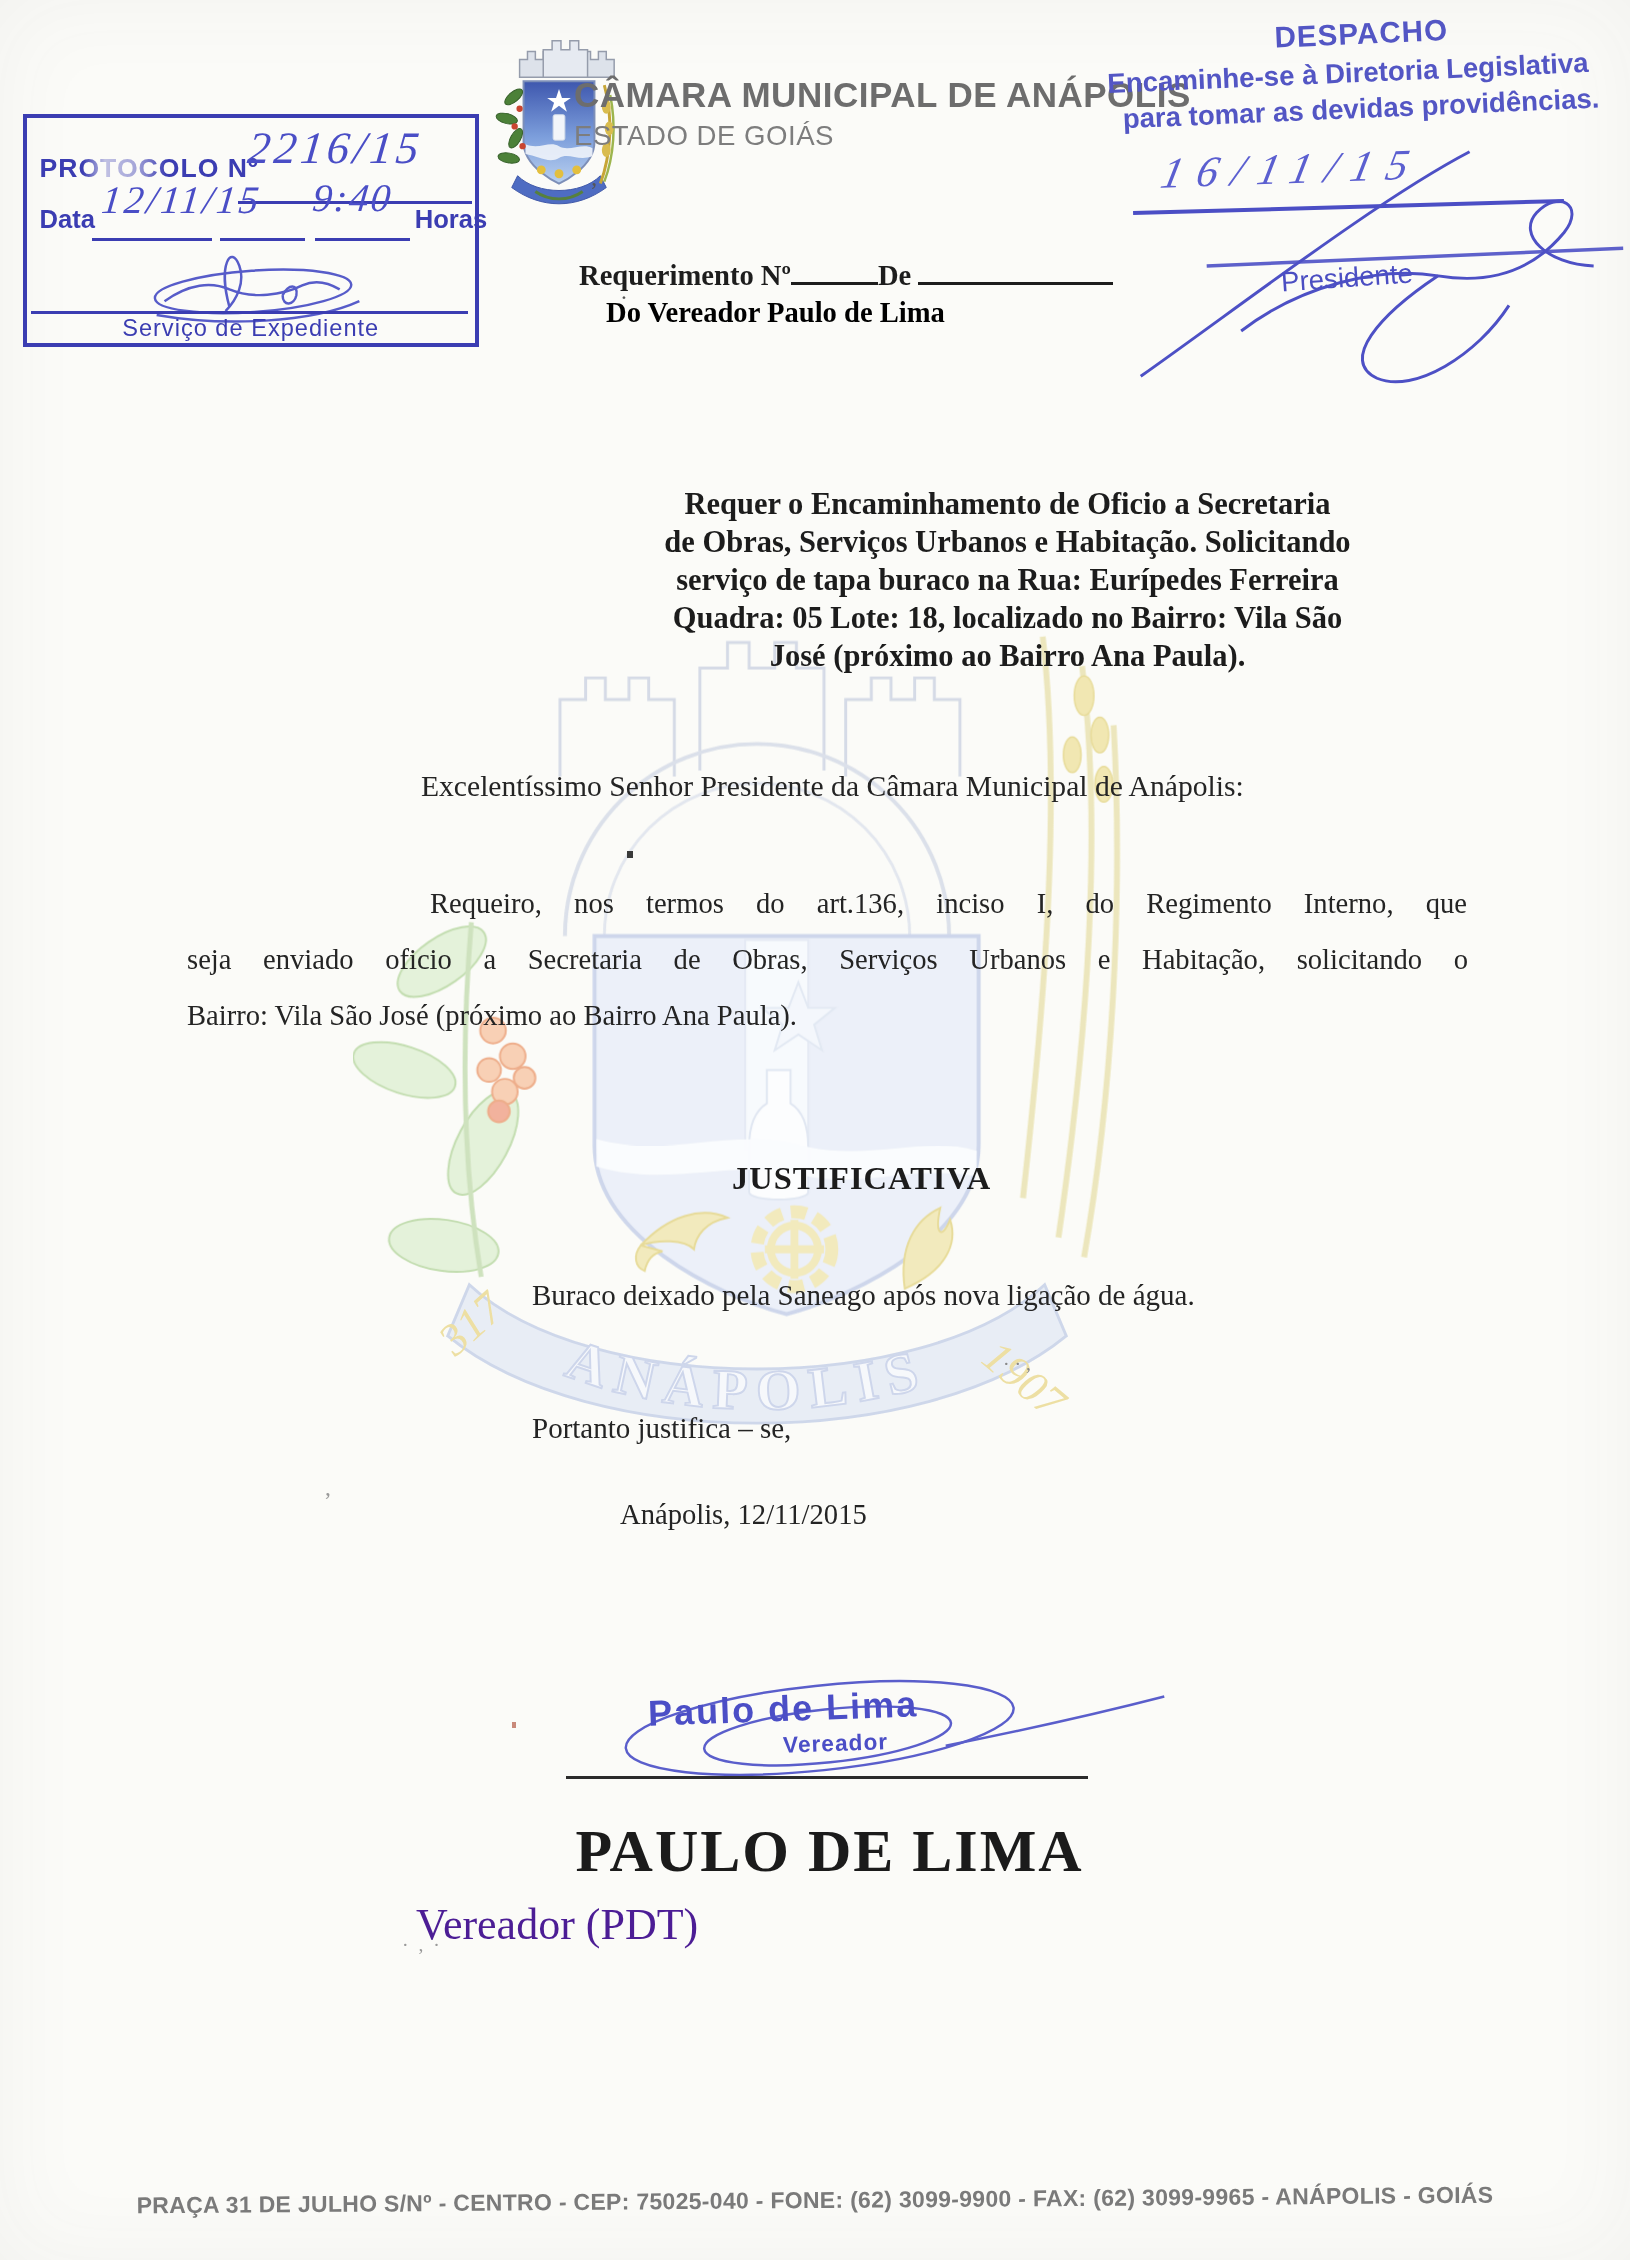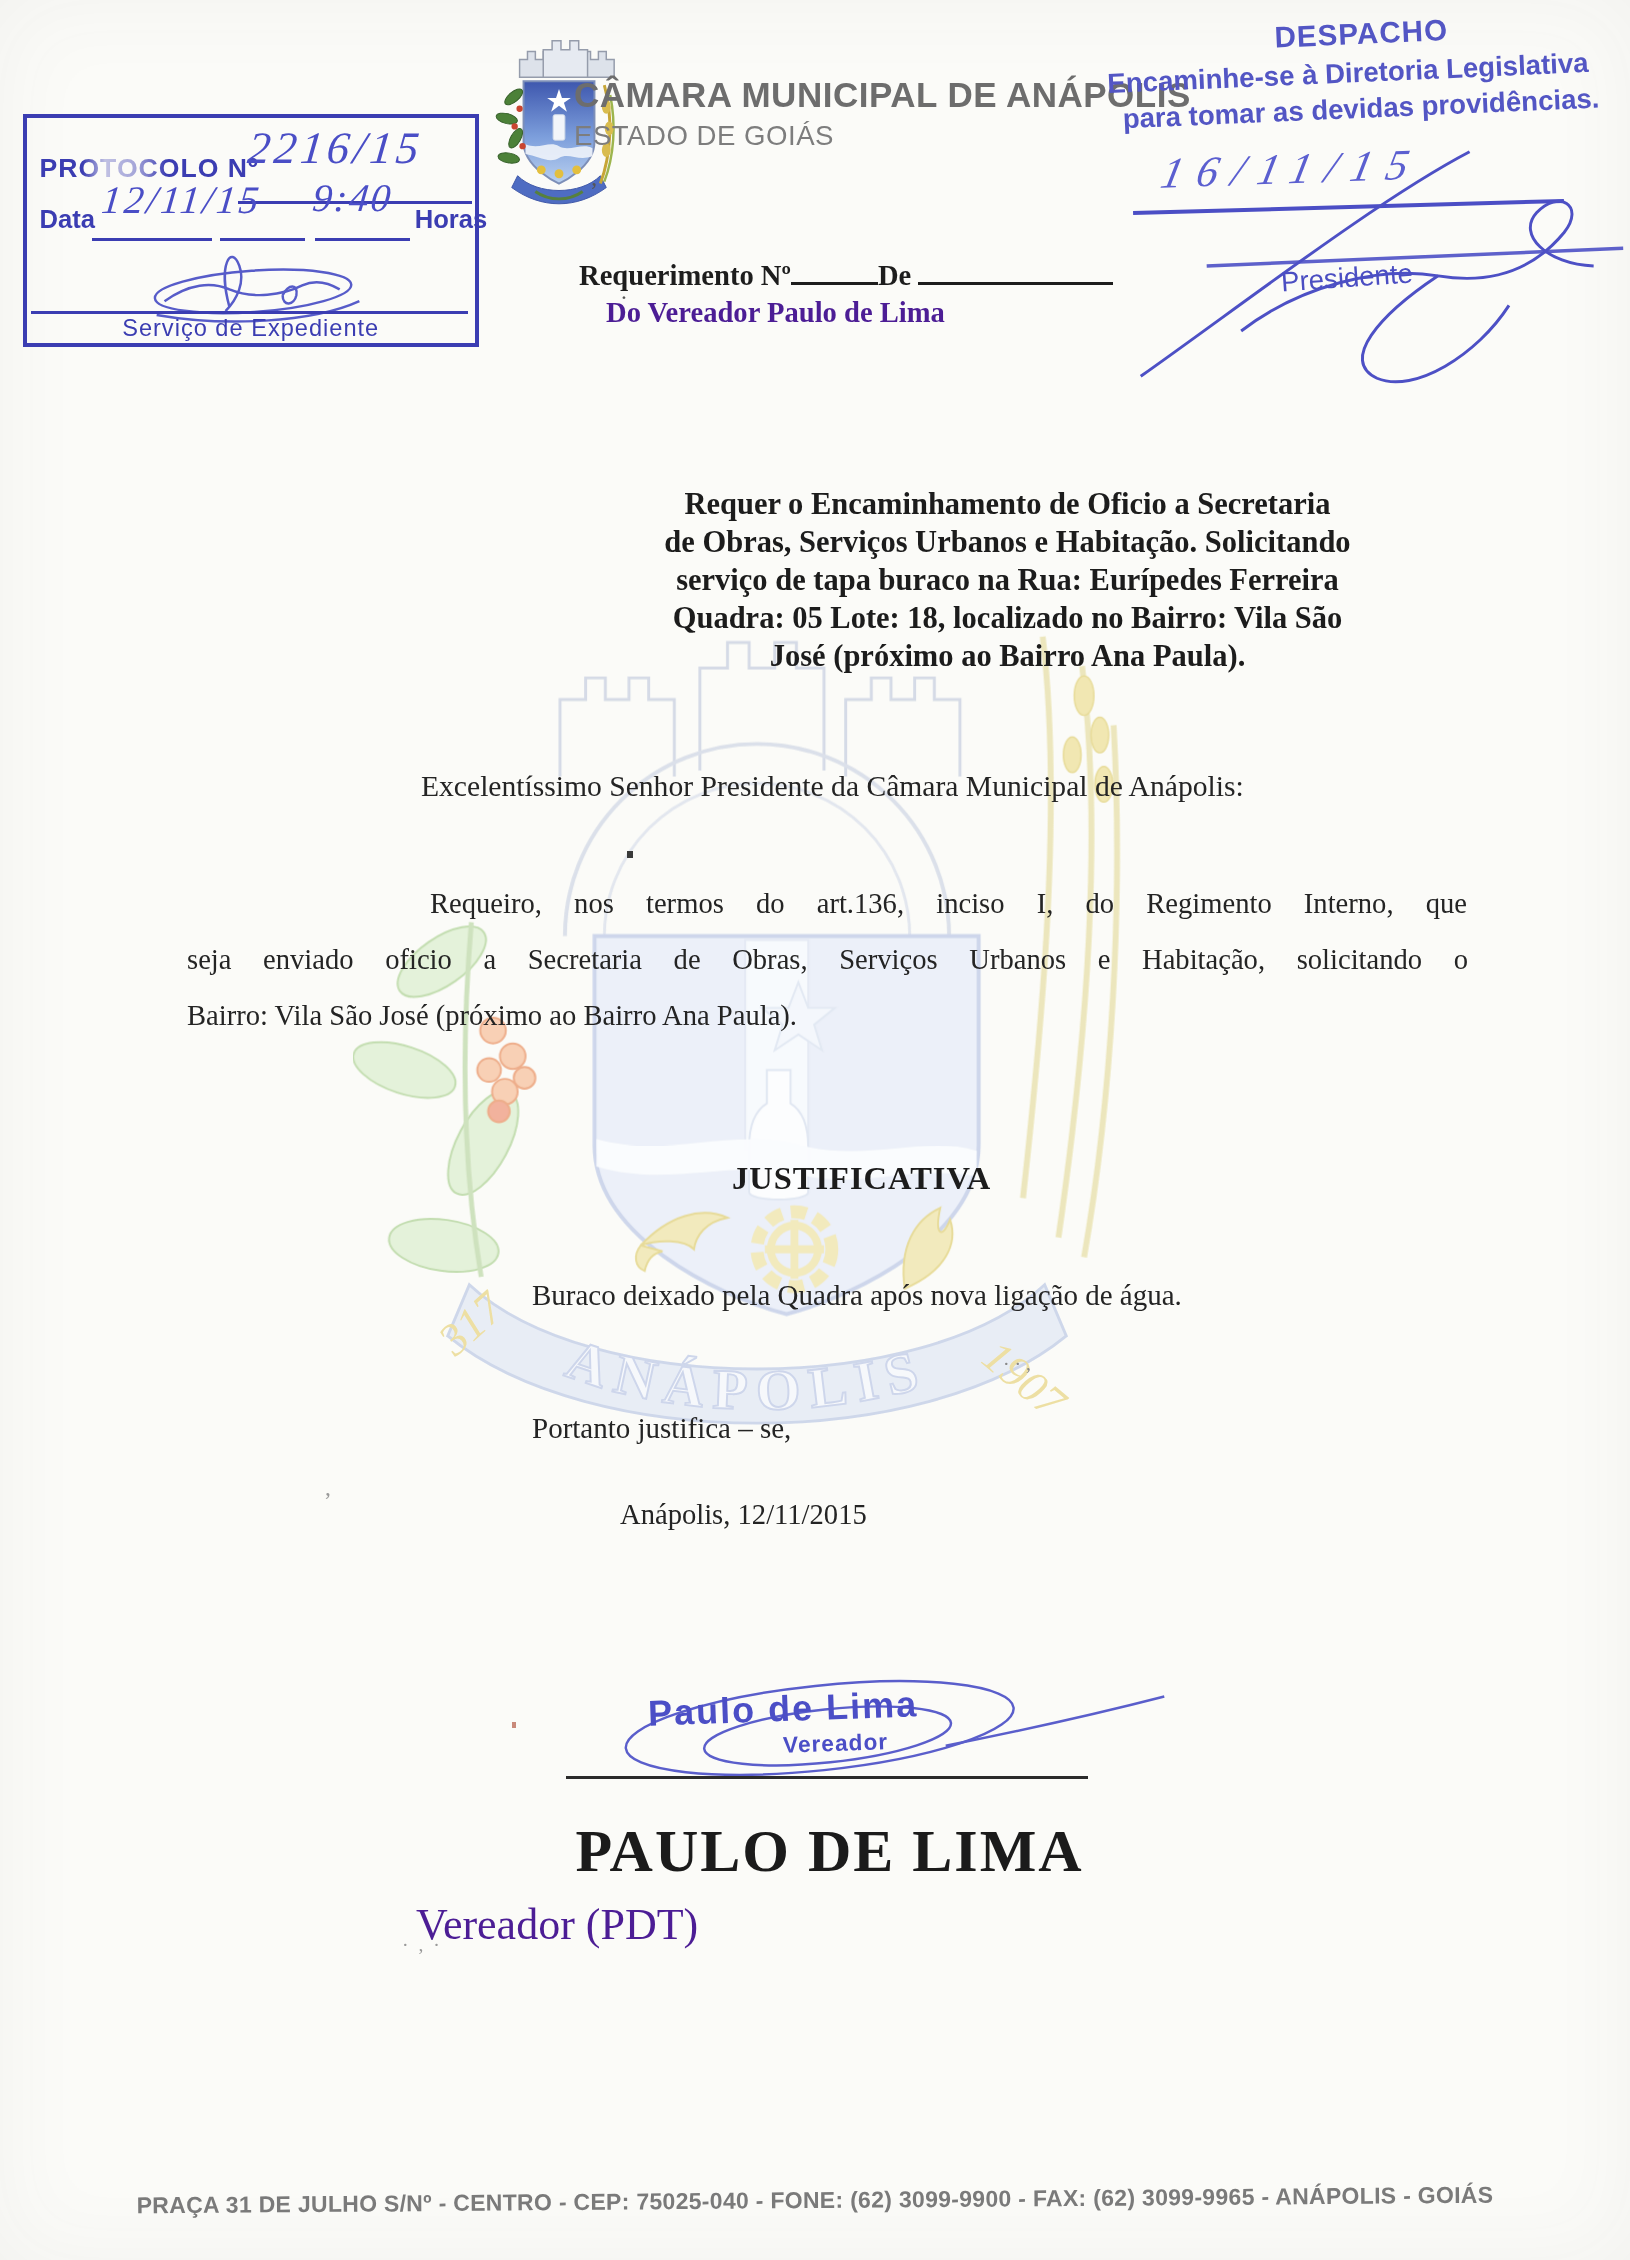--- a/index.html
+++ b/index.html
@@ -51,7 +51,7 @@
 
   
   .req-line1{left:579px;top:252px;font-size:28.6px;font-weight:bold;color:#1d1d1d;white-space:nowrap;}
-  .req-line2{left:606px;top:297px;font-size:28.6px;font-weight:bold;color:#4c1d95;white-space:nowrap;}
+  .req-line2{left:606px;top:297px;font-size:28.6px;font-weight:bold;color:#000000;white-space:nowrap;}
   .blank{display:inline-block;border-bottom:3px solid #1d1d1d;height:29.6px;vertical-align:baseline;}
   .blank1{width:87px;}
   .blank2{width:195px;}

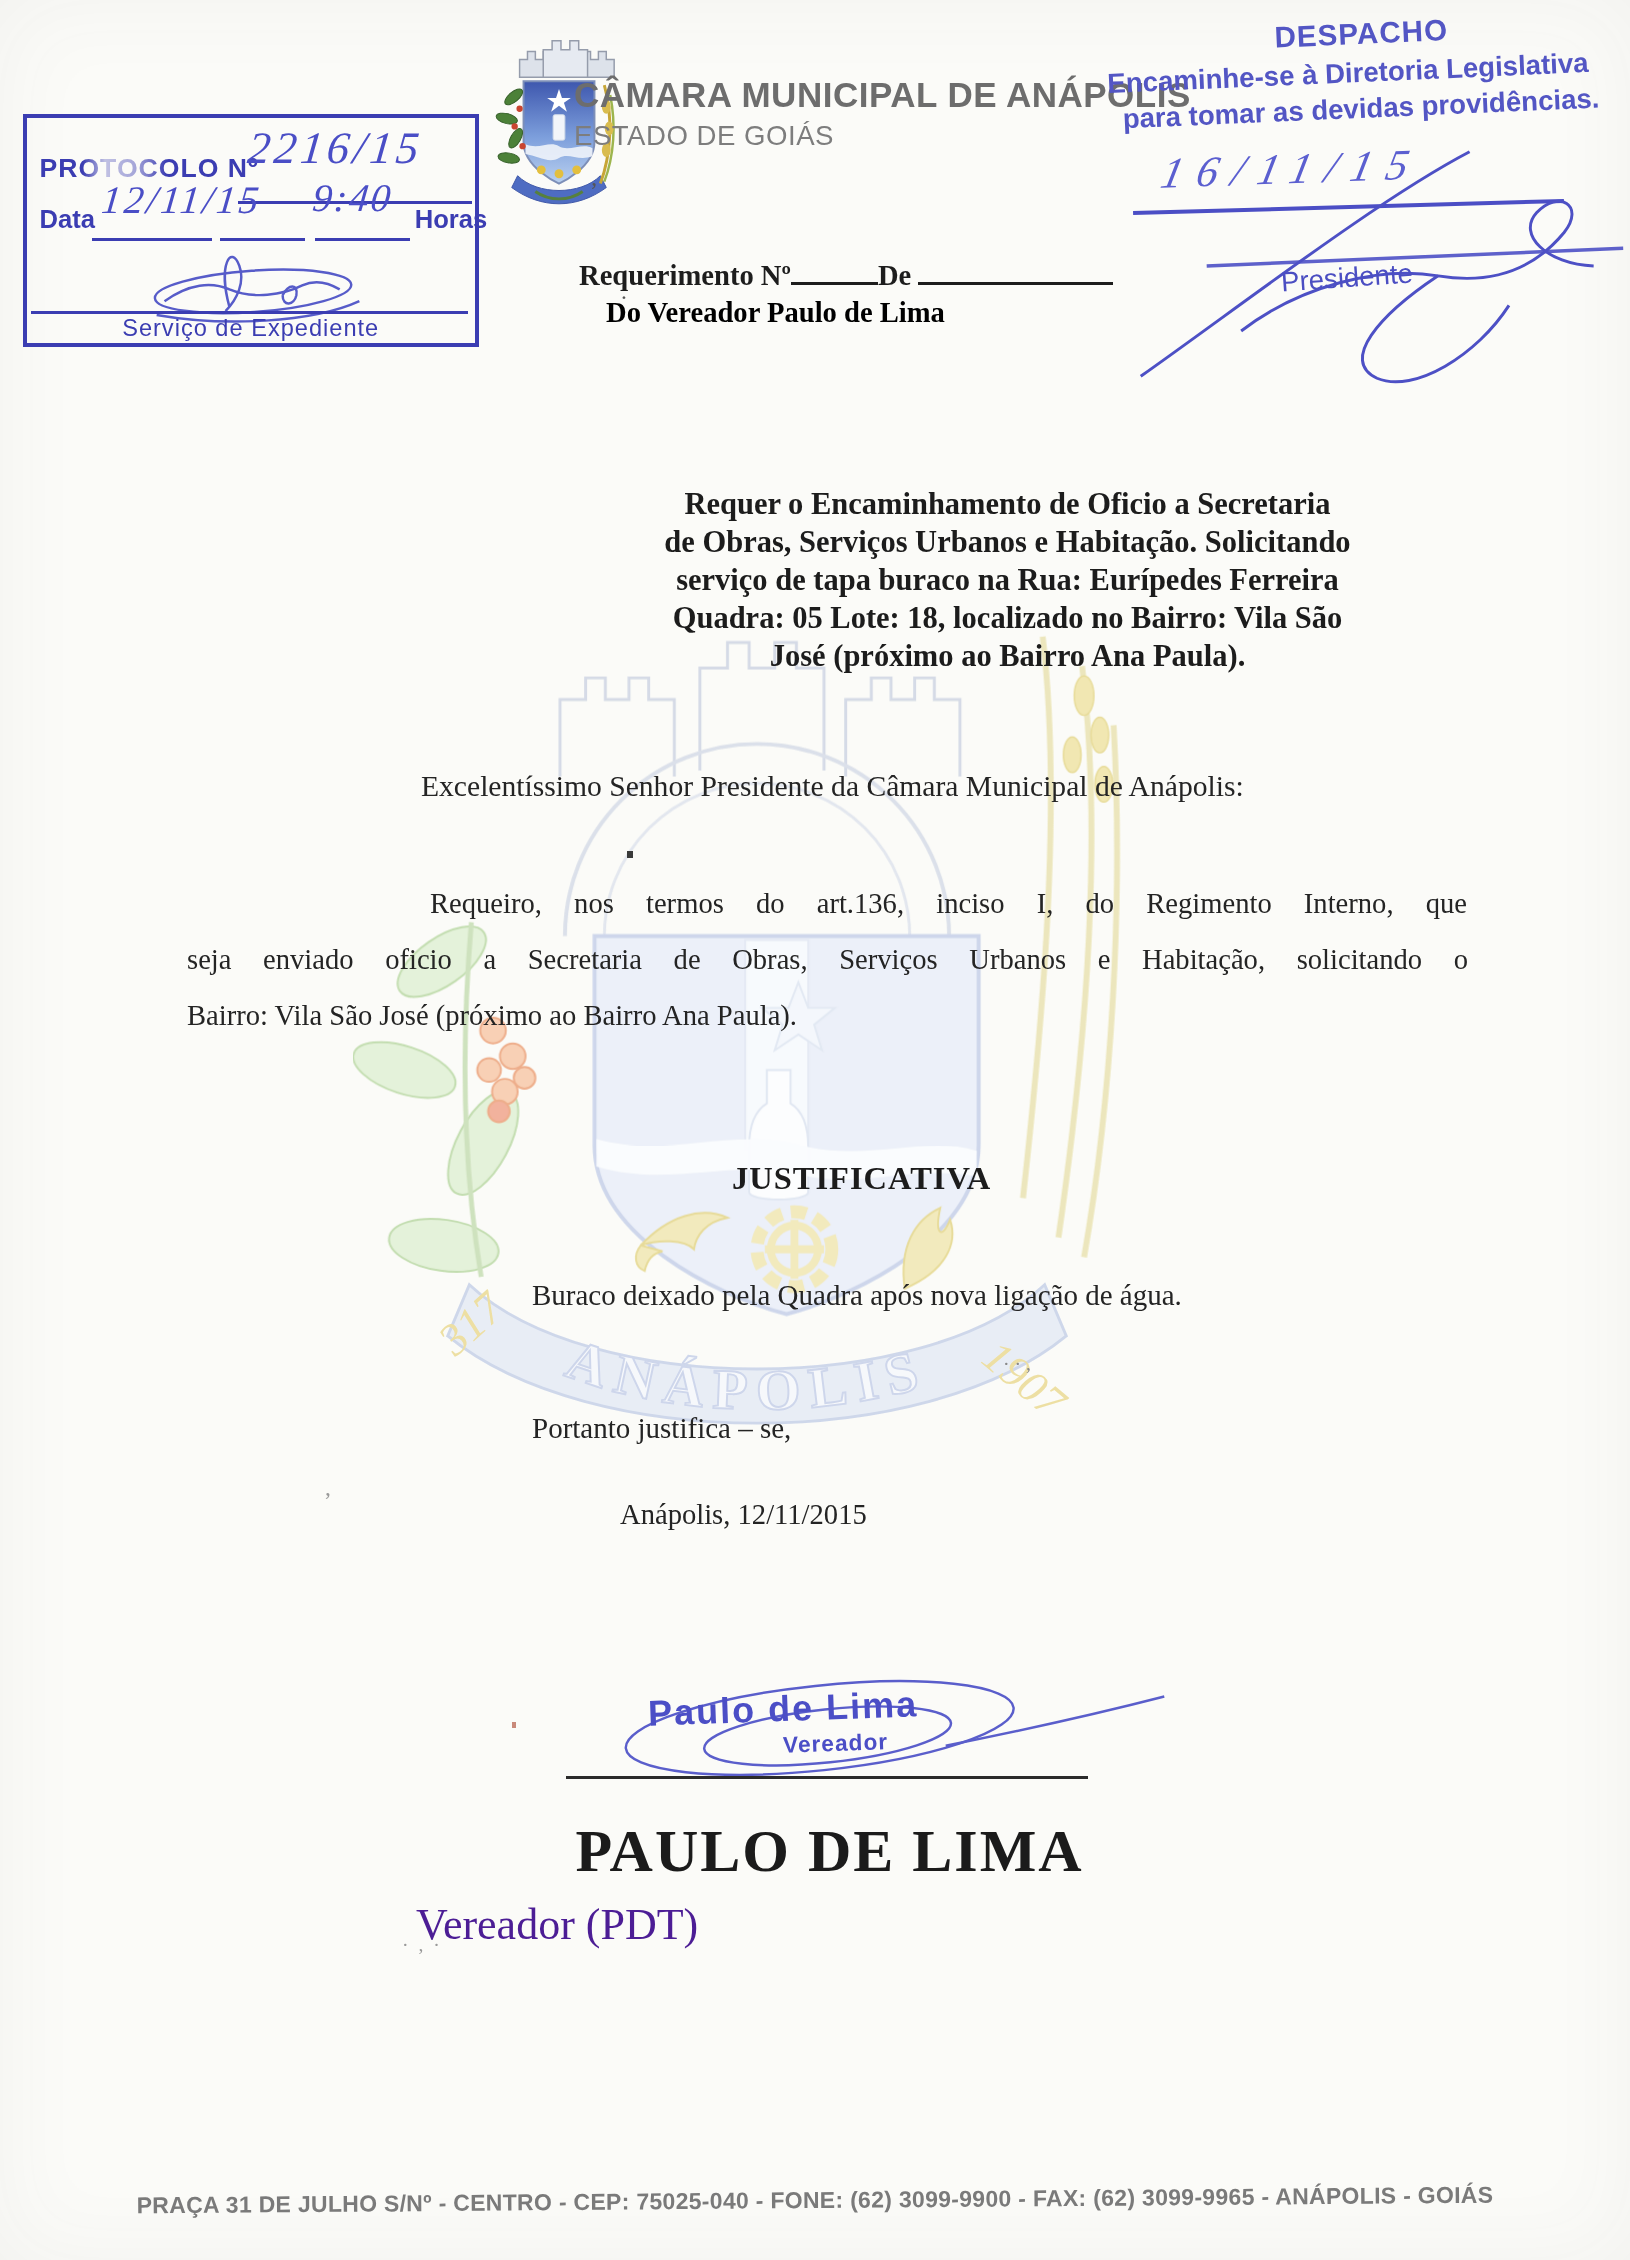--- a/index.html
+++ b/index.html
@@ -264,7 +264,7 @@
   </div>
 
   <div class="abs justif-h">JUSTIFICATIVA</div>
-  <div class="abs justif-1">Buraco deixado pela Quadra após nova ligação de água.</div>
+  <div class="abs justif-1">Buraco deixado pela Saneago após nova ligação de água.</div>
   <div class="abs justif-2">Portanto justifica – se,</div>
 
   <div class="abs dateline">Anápolis, 12/11/2015</div>

